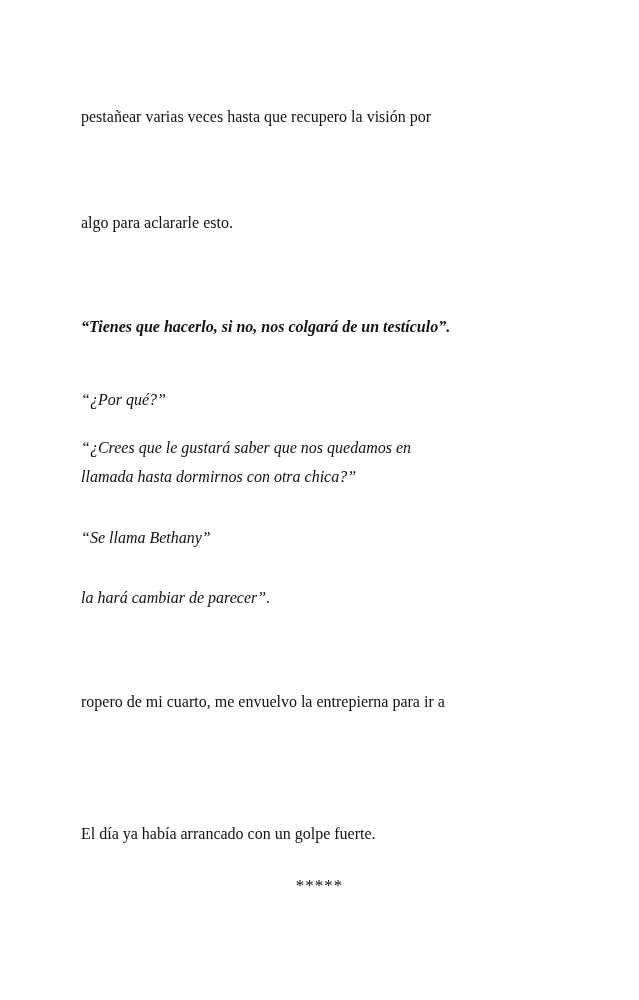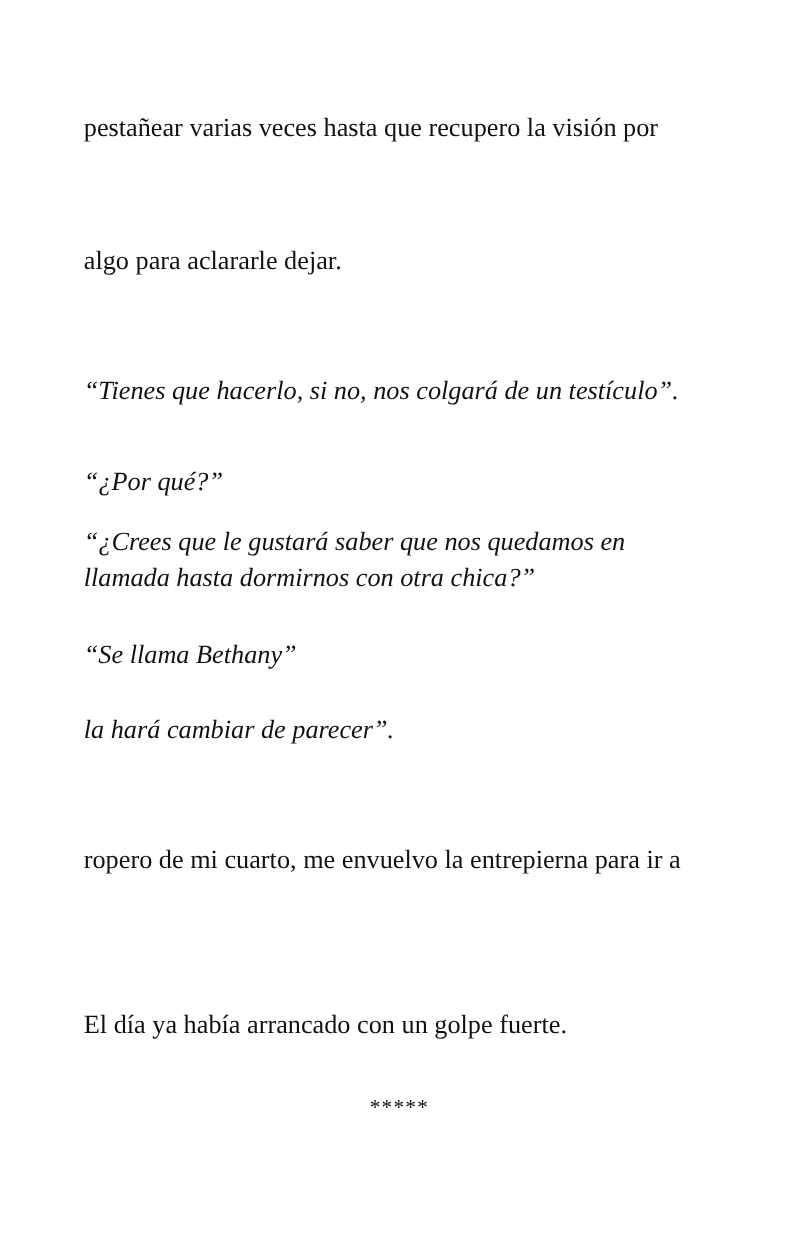--- a/index.html
+++ b/index.html
@@ -25,9 +25,9 @@
       position: absolute;
       left: 0;
       width: 520px;
-      font-size: 21px;
+      font-size: 16px;
       line-height: 29px;
-      margin: 4px;
+      margin: 18px;
       white-space: normal;
     }
     .para.italic {

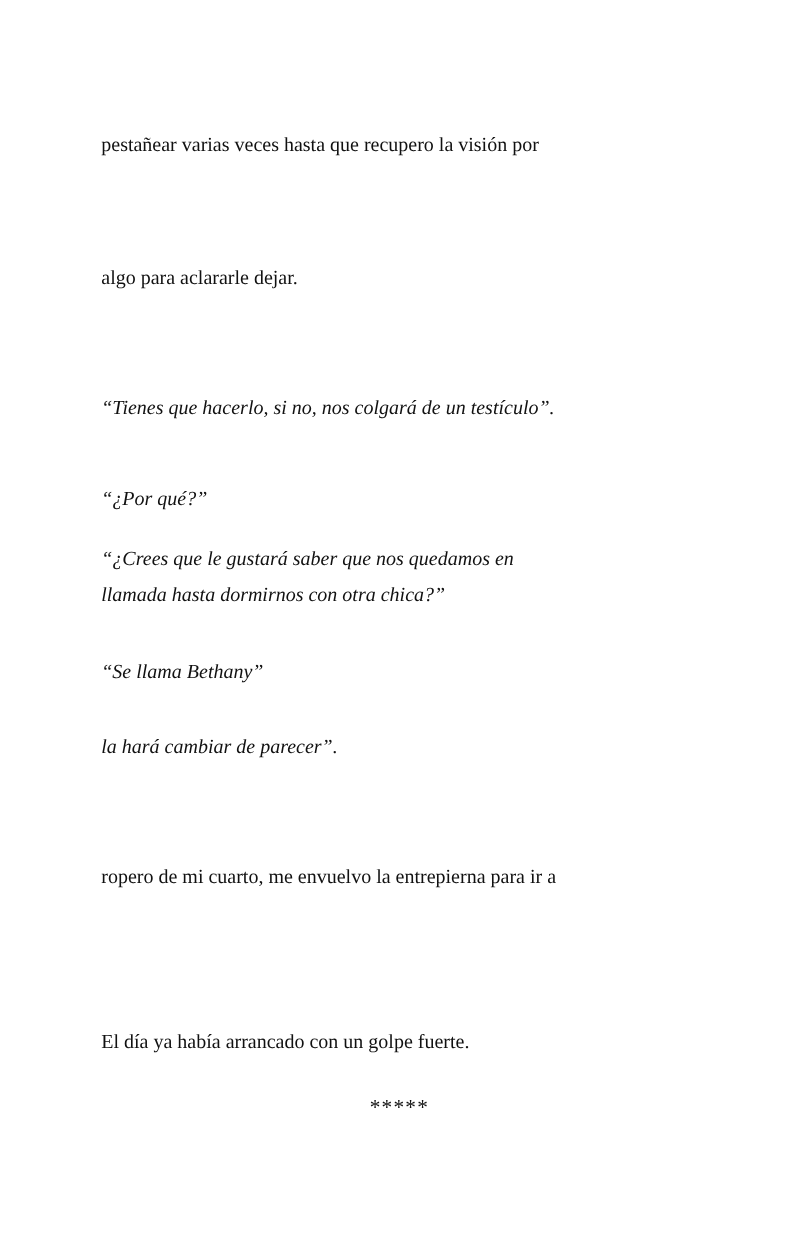--- a/index.html
+++ b/index.html
@@ -57,7 +57,7 @@
   </p>
 
   <p class="para" style="top:190px;">
-    <span class="line">algo para aclararle dejar.</span>
+    <span class="line">algo para aclararle esto.</span>
   </p>
 
   <p class="para italic" style="top:294px;">

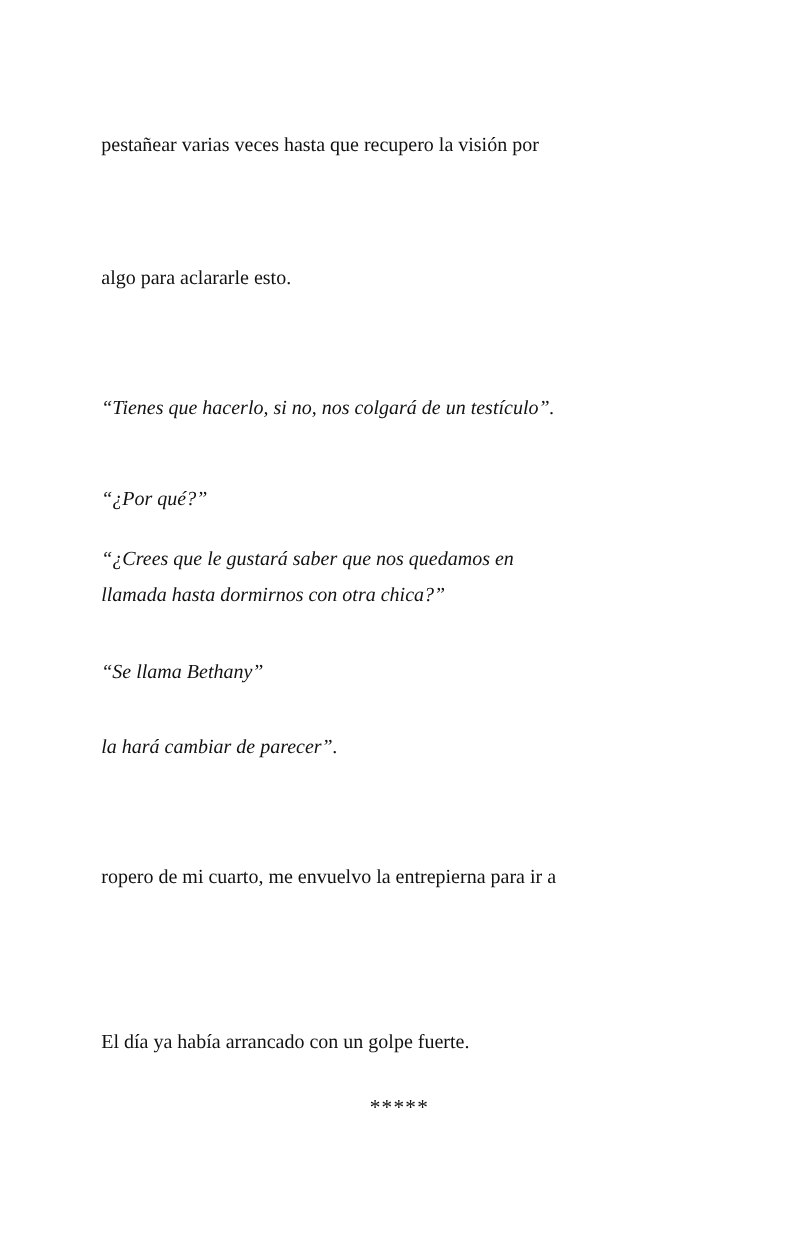--- a/index.html
+++ b/index.html
@@ -60,7 +60,7 @@
     <span class="line">algo para aclararle esto.</span>
   </p>
 
-  <p class="para italic" style="top:294px;">
+  <p class="para italic" style="top:294px;font-weight:bold;">
     <span class="line">“Tienes que hacerlo, si no, nos colgará de un testículo”.</span>
   </p>
 

